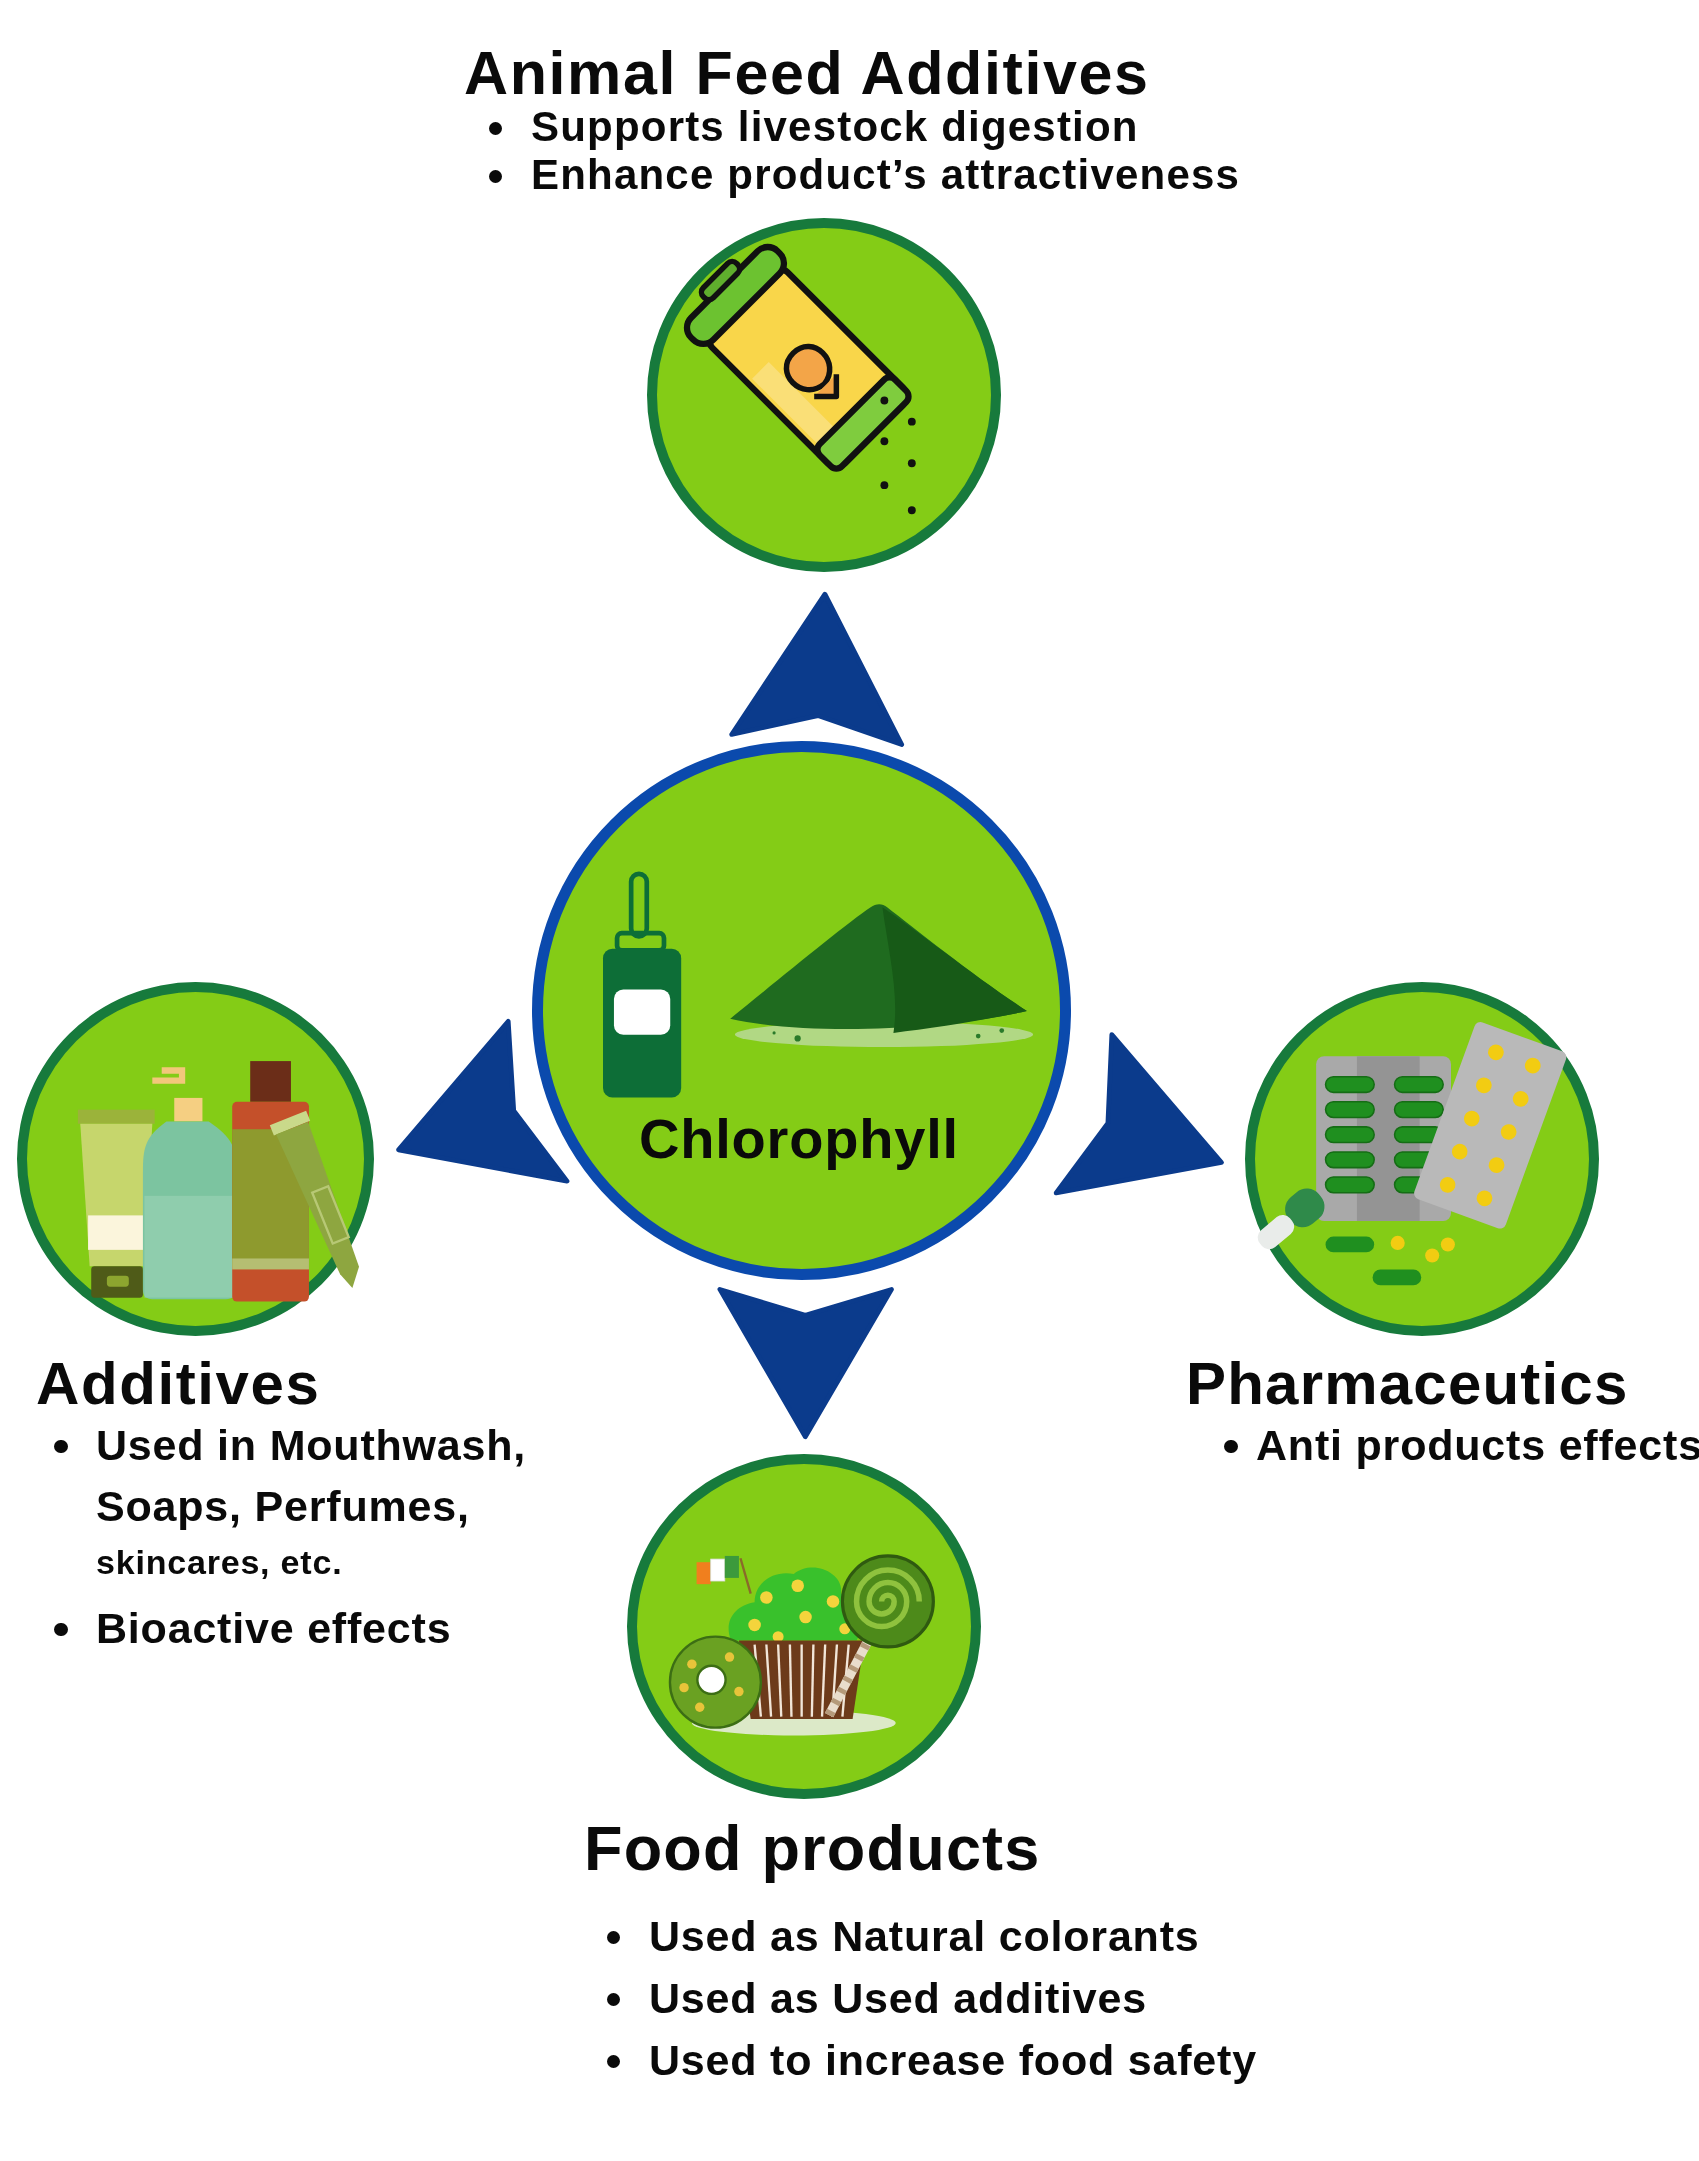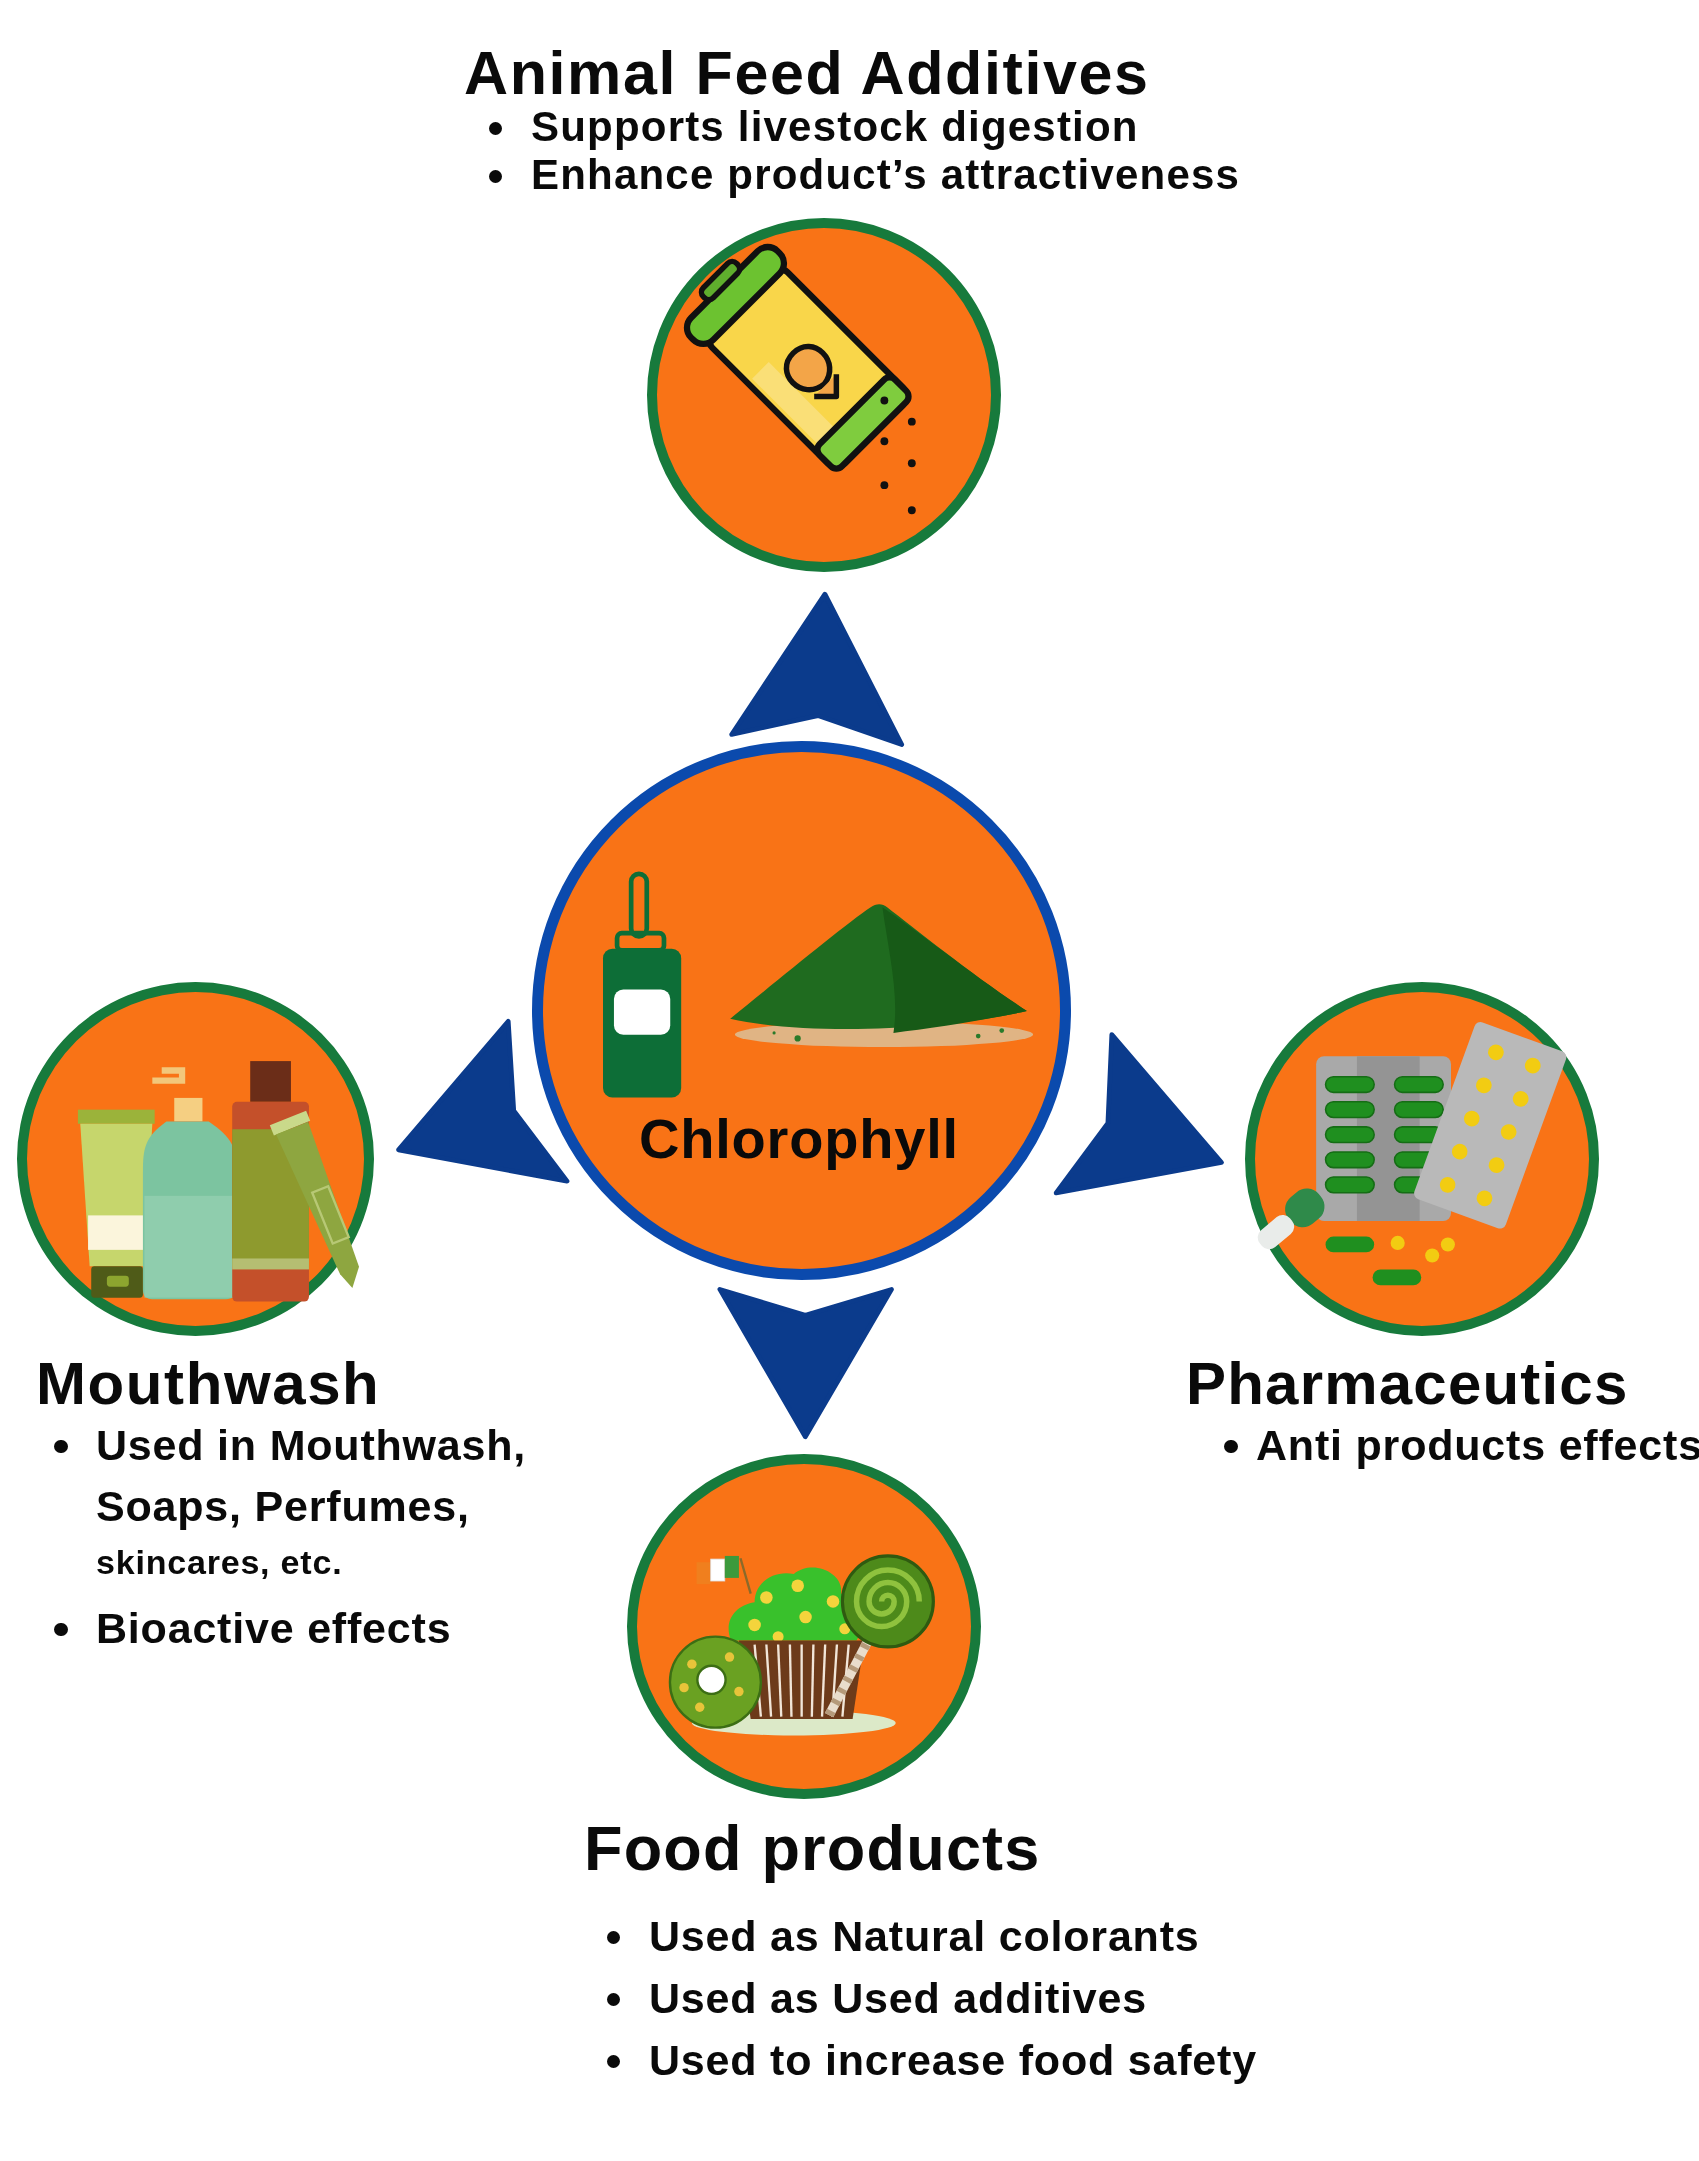--- a/index.html
+++ b/index.html
@@ -10,7 +10,7 @@
   .bullets { position: absolute; margin: 0; padding: 0; list-style: none; }
   .bullets li { position: relative; font-weight: 700; white-space: nowrap; }
   .bullets li .dot { position: absolute; border-radius: 50%; background: #0a0a0a; }
-  .ring { position: absolute; border-radius: 50%; box-sizing: border-box; background: #f97316; }
+  .ring { position: absolute; border-radius: 50%; box-sizing: border-box; background: #84cc16; }
   svg { display: block; overflow: visible; }
 </style>
 </head>

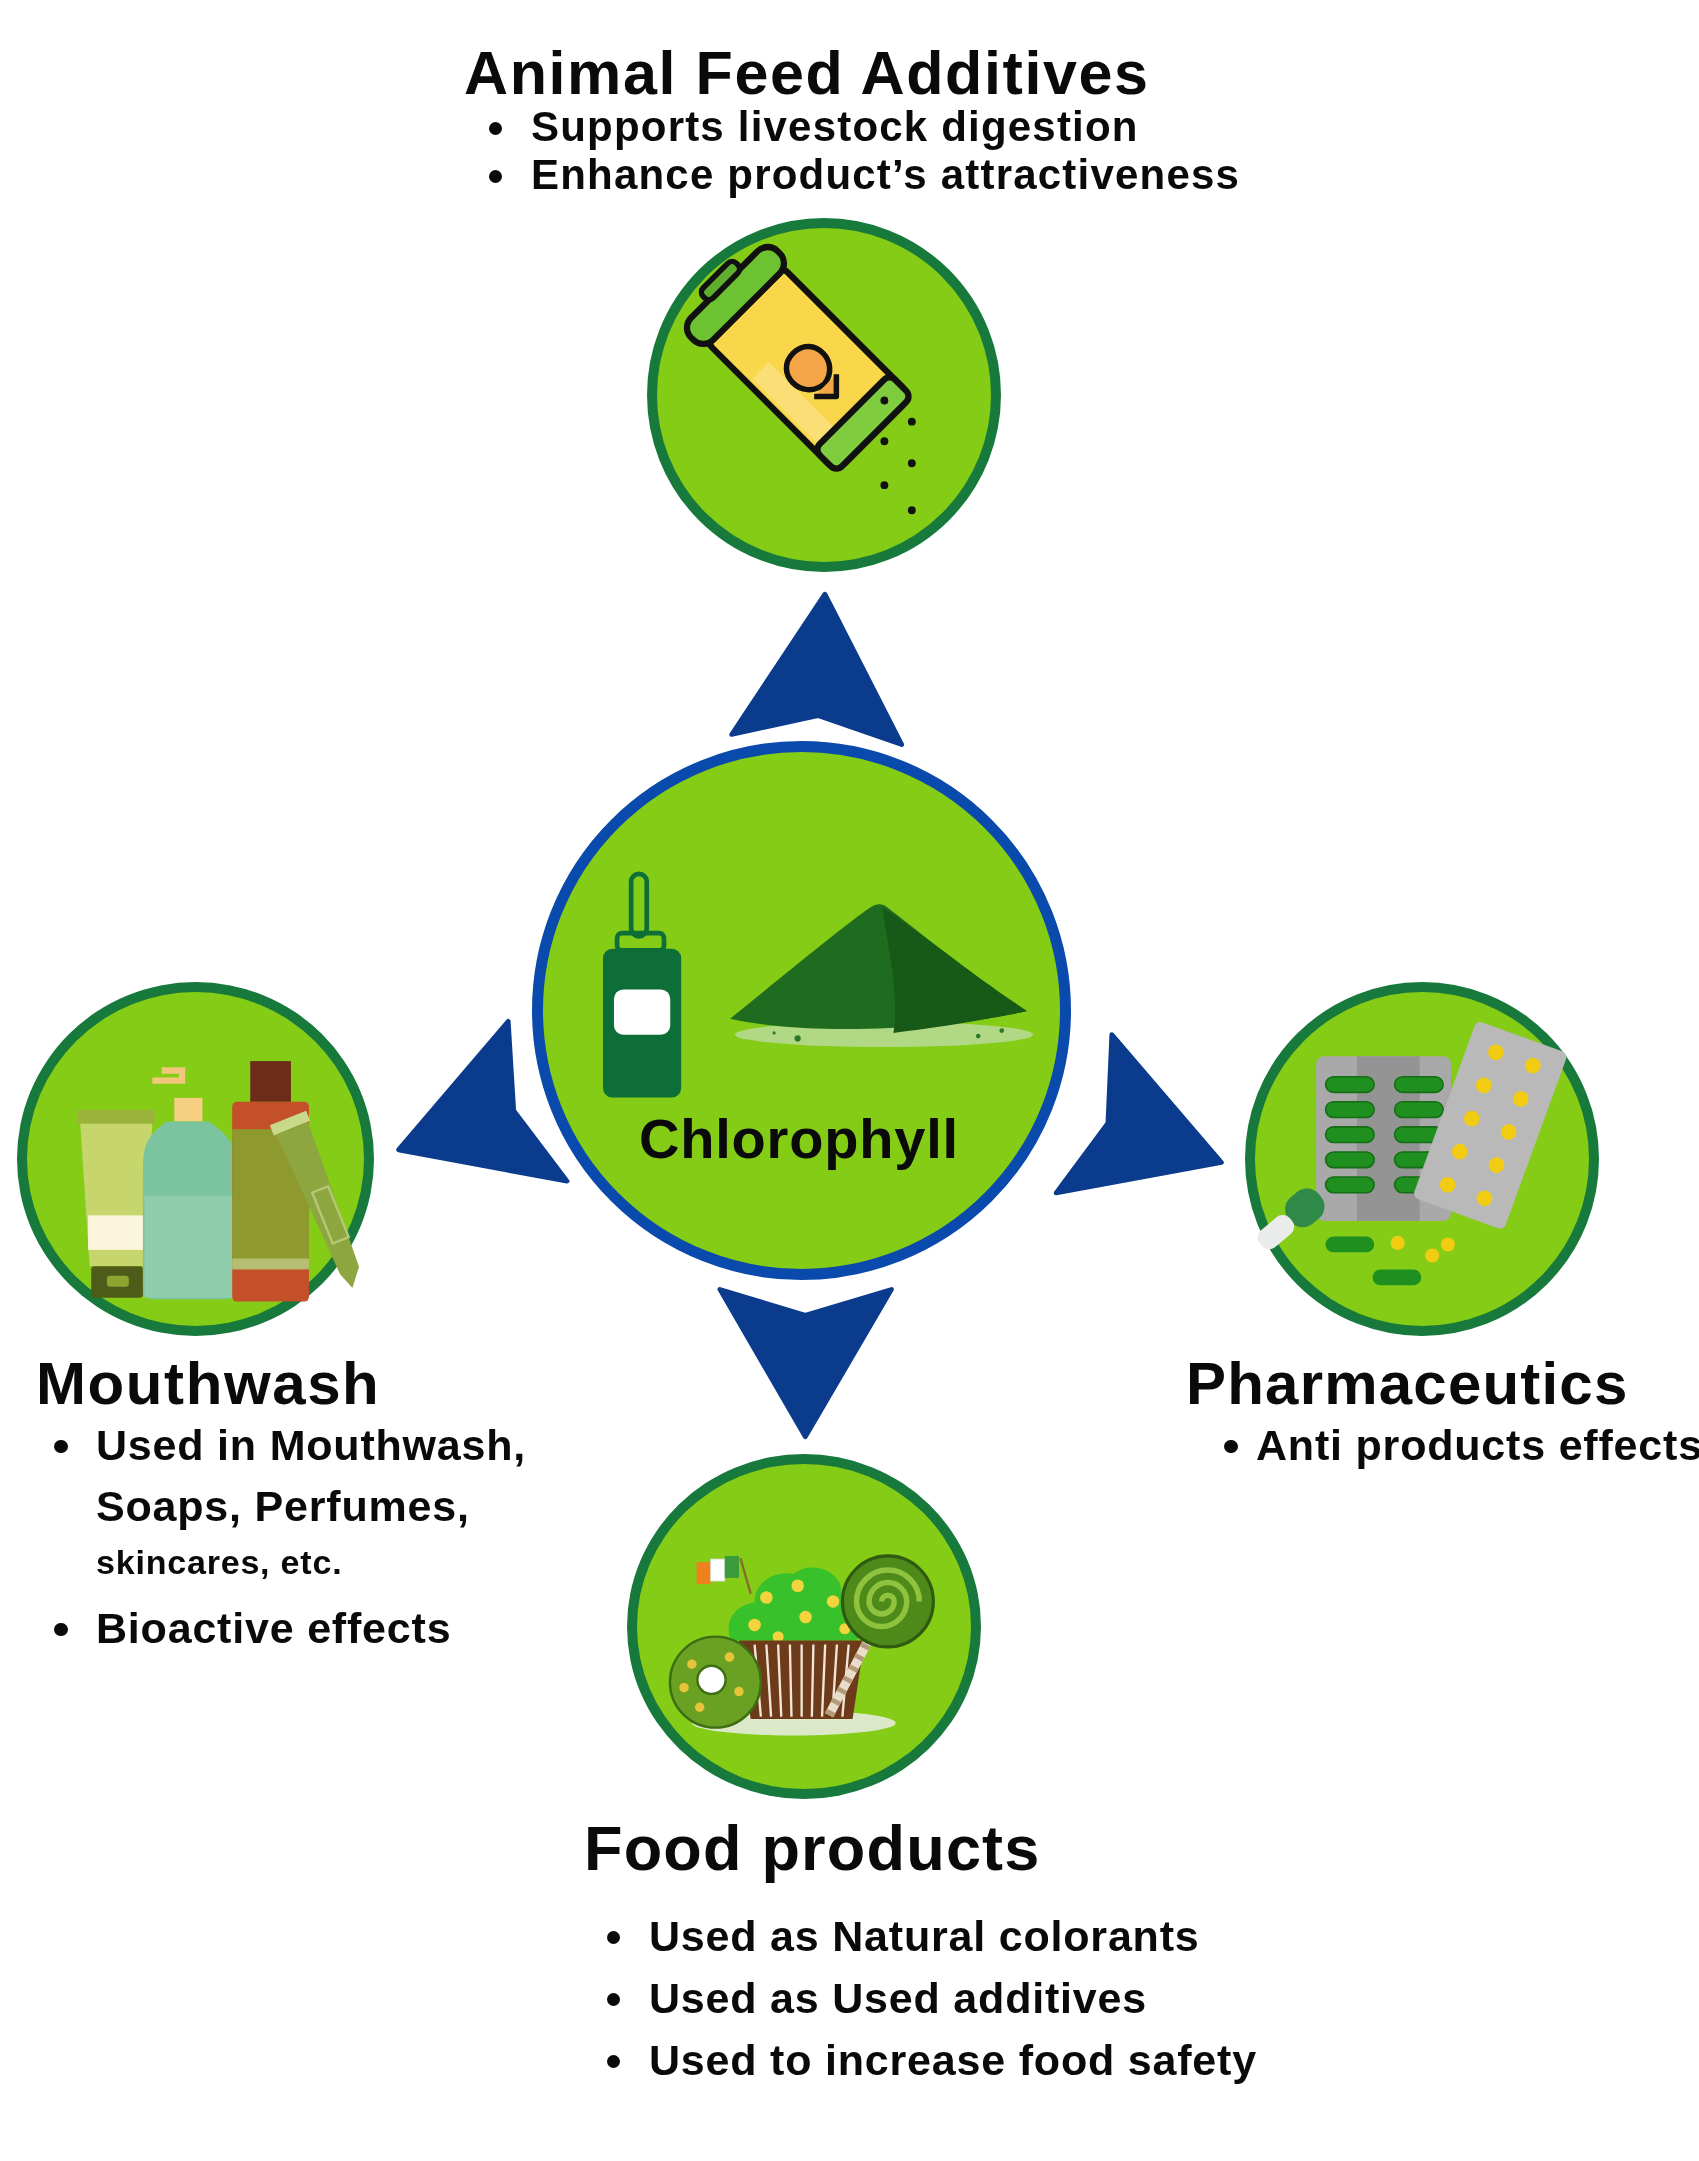--- a/index.html
+++ b/index.html
@@ -106,7 +106,7 @@
   </svg>
 </div>
 
-<div class="title" style="left:36px; top:1354px; font-size:60px; letter-spacing:1.6px;">Mouthwash</div>
+<div class="title" style="left:36px; top:1354px; font-size:60px; letter-spacing:1.6px;">Additives</div>
 
 <ul class="bullets" style="left:52px; top:1421px;">
   <li style="font-size:43px; height:61px; padding-left:44px; letter-spacing:0.8px;">

